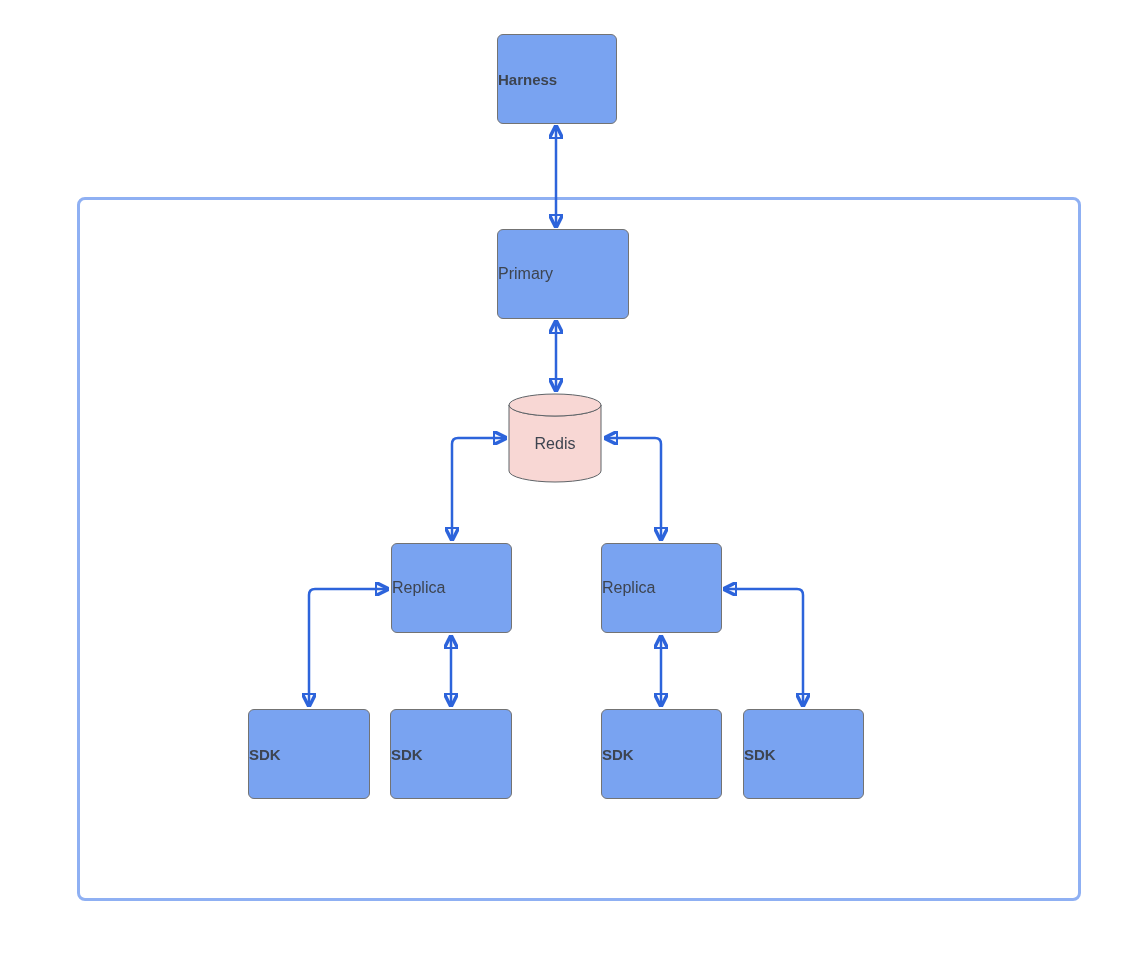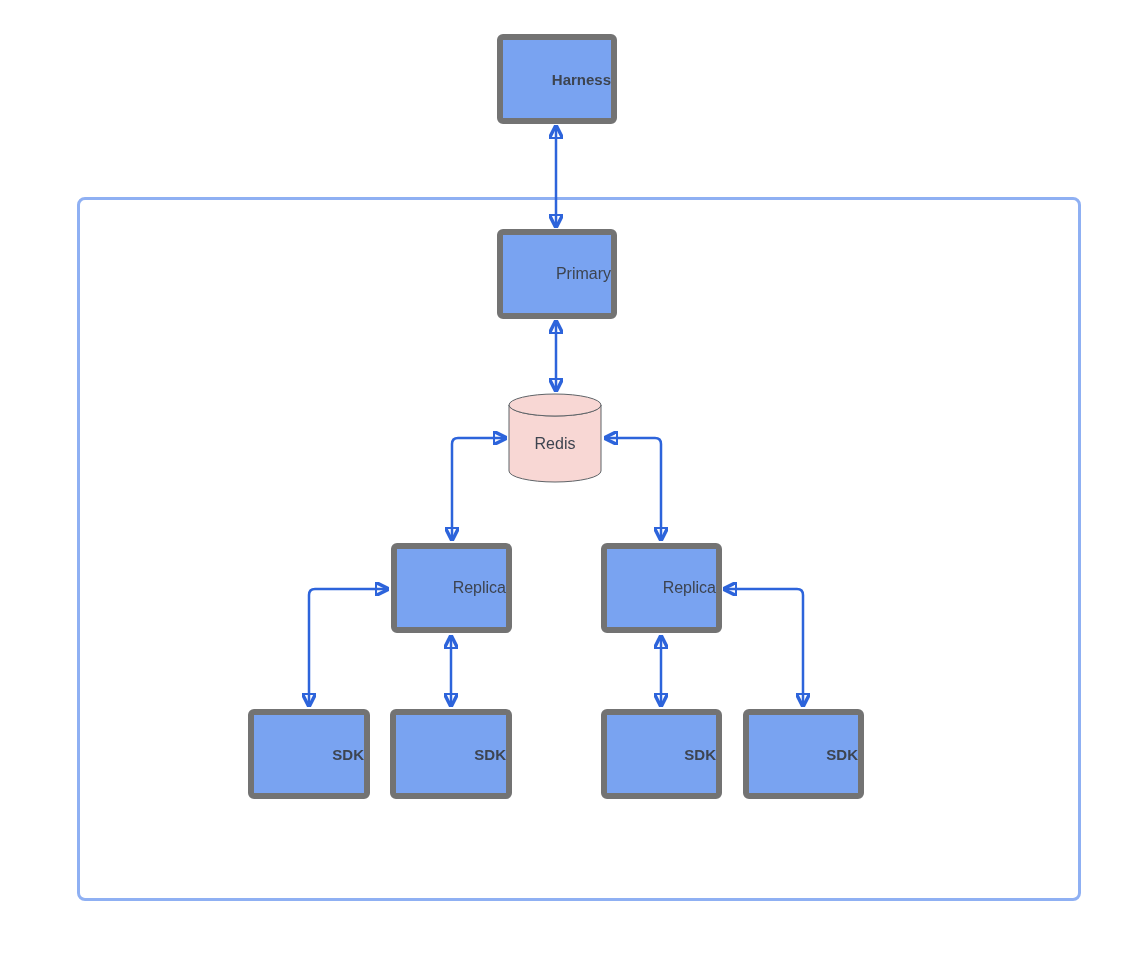--- a/index.html
+++ b/index.html
@@ -43,11 +43,11 @@
     position: absolute;
     box-sizing: border-box;
     background: #79A3F1;
-    border: 6px solid #737373;
+    border: 1px solid #737373;
     border-radius: 6px;
     display: flex;
     align-items: center;
-    justify-content: flex-end;
+    justify-content: flex-start;
     color: #3D4450;
     font-size: 16px;
   }

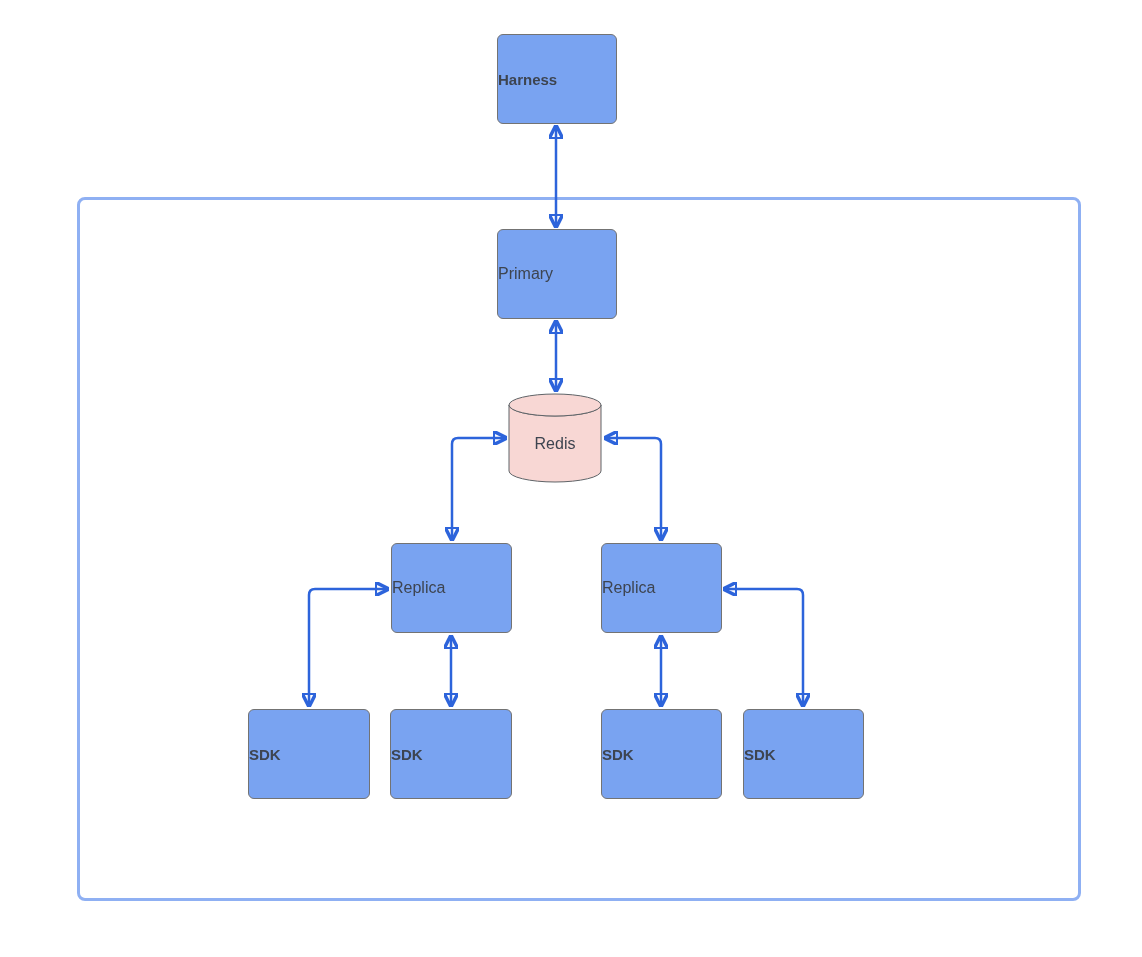--- a/index.html
+++ b/index.html
@@ -116,7 +116,7 @@
     <span>Harness</span>
   </div>
 
-  <div class="node" style="left:497px;top:229px;width:120px;height:90px">
+  <div class="node" style="left:497px;top:229px;width:132px;height:90px">
     <span>Primary</span>
   </div>
 

